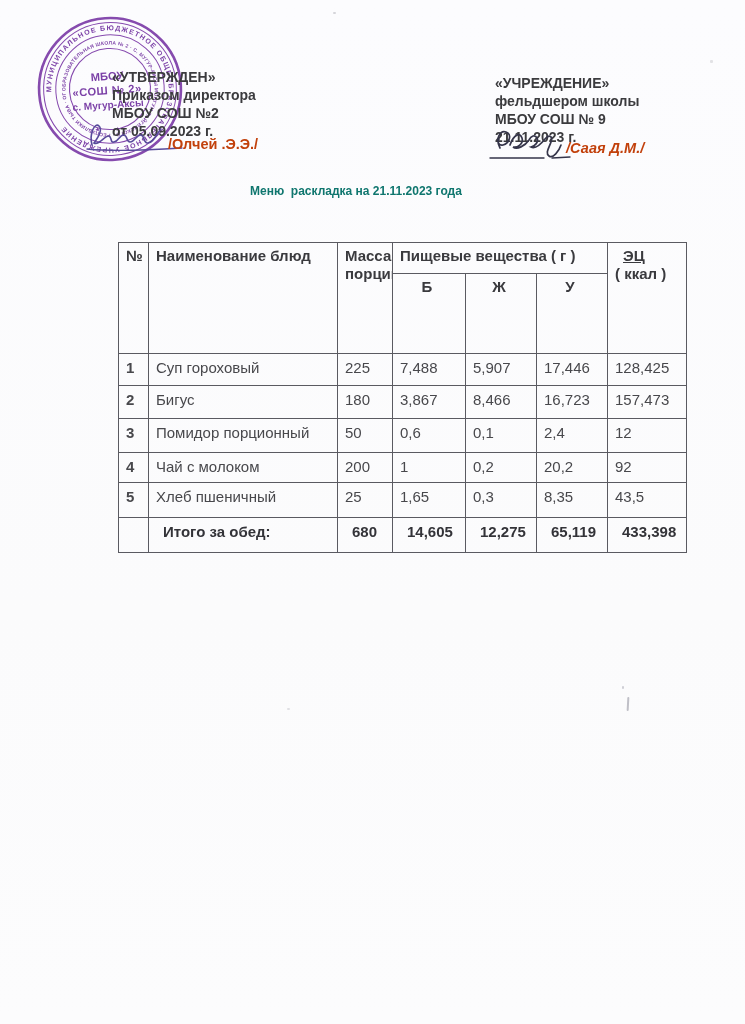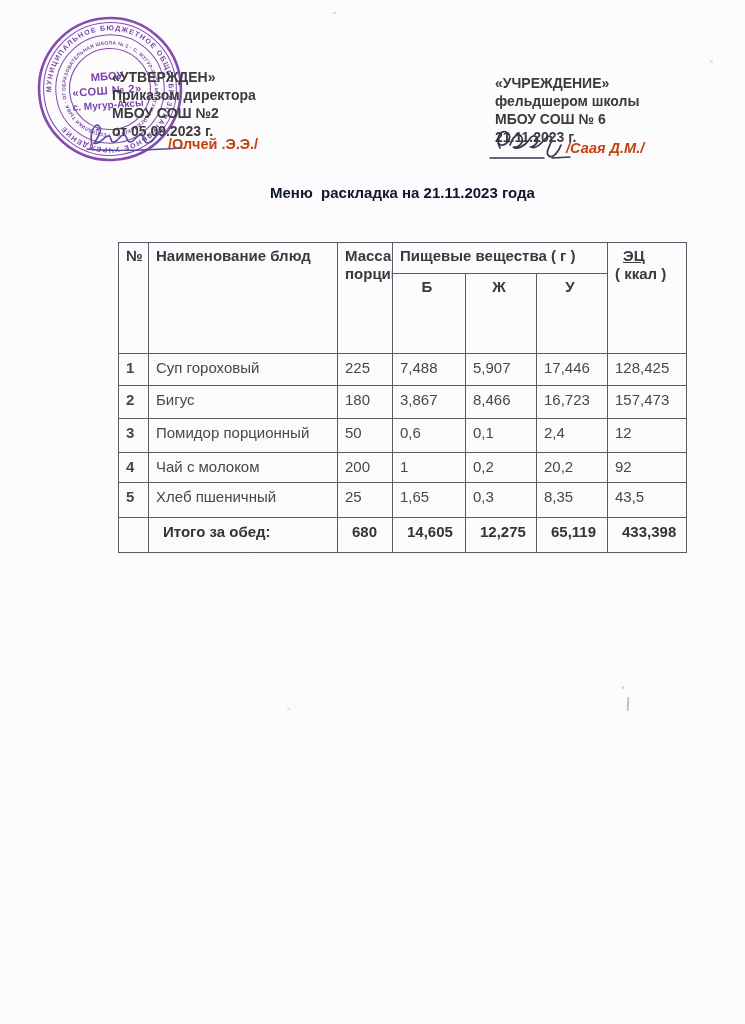--- a/index.html
+++ b/index.html
@@ -108,7 +108,7 @@
   <div class="blk blk-agreed">
     <div>«УЧРЕЖДЕНИЕ»</div>
     <div>фельдшером школы</div>
-    <div>МБОУ СОШ № 6</div>
+    <div>МБОУ СОШ № 9</div>
     <div>21.11.2023 г.</div>
   </div>
   <svg class="sig-svg sig-right" width="150" height="40" viewBox="0 0 150 40">

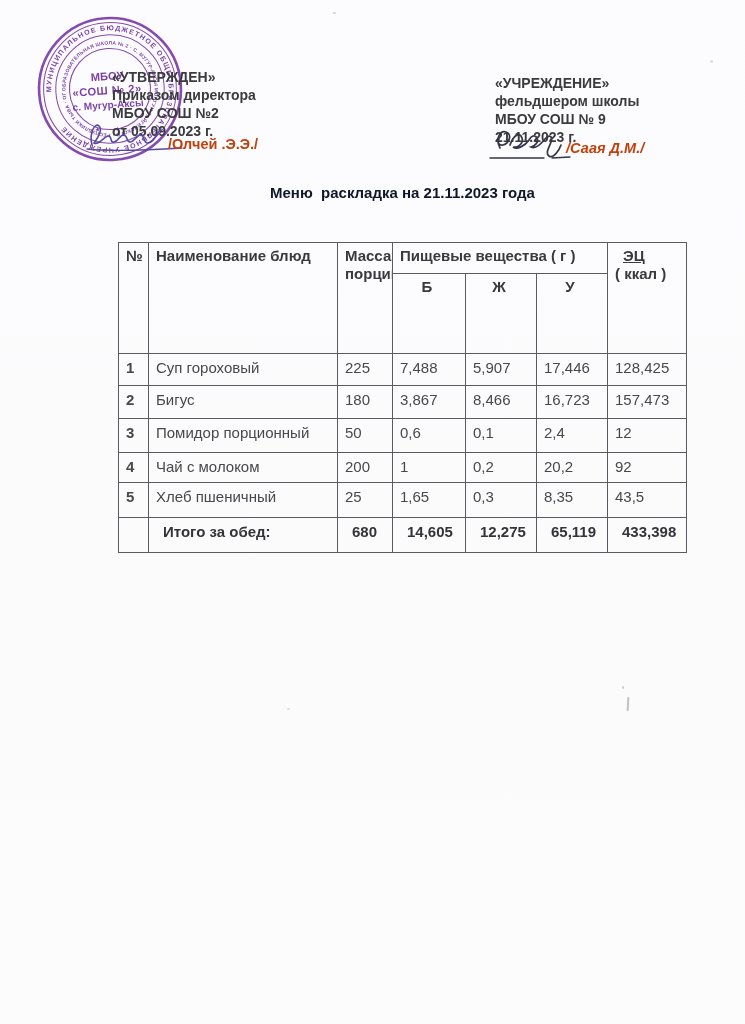--- a/index.html
+++ b/index.html
@@ -36,7 +36,7 @@
   .sig-right path{stroke:#35354a;fill:none;stroke-linecap:round;}
 
   
-  .doc-title{position:absolute;left:250px;top:184px;font-weight:700;font-size:15px;color:#0f172a;white-space:pre;z-index:2;margin-left:20px;}
+  .doc-title{position:absolute;left:250px;top:184px;font-weight:700;font-size:12px;color:#0f766e;white-space:pre;z-index:2;}
 
   
   table.menu{

